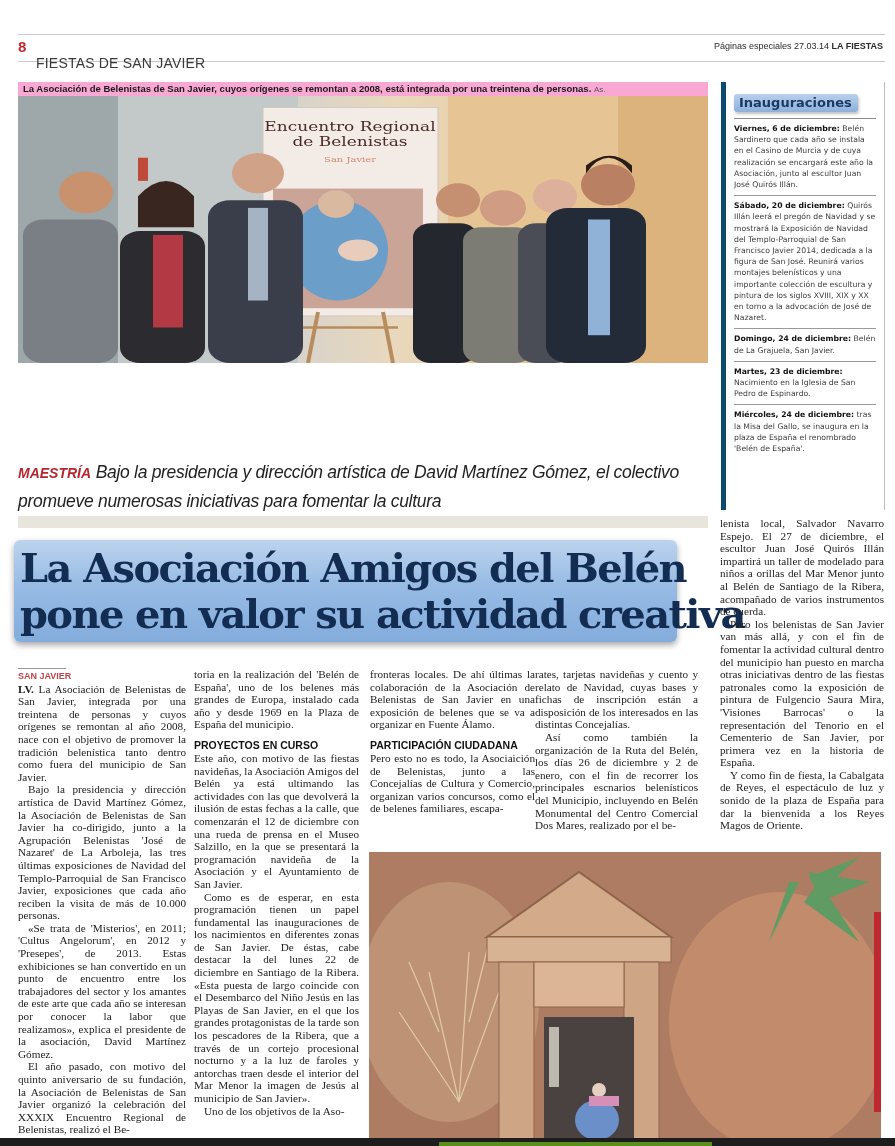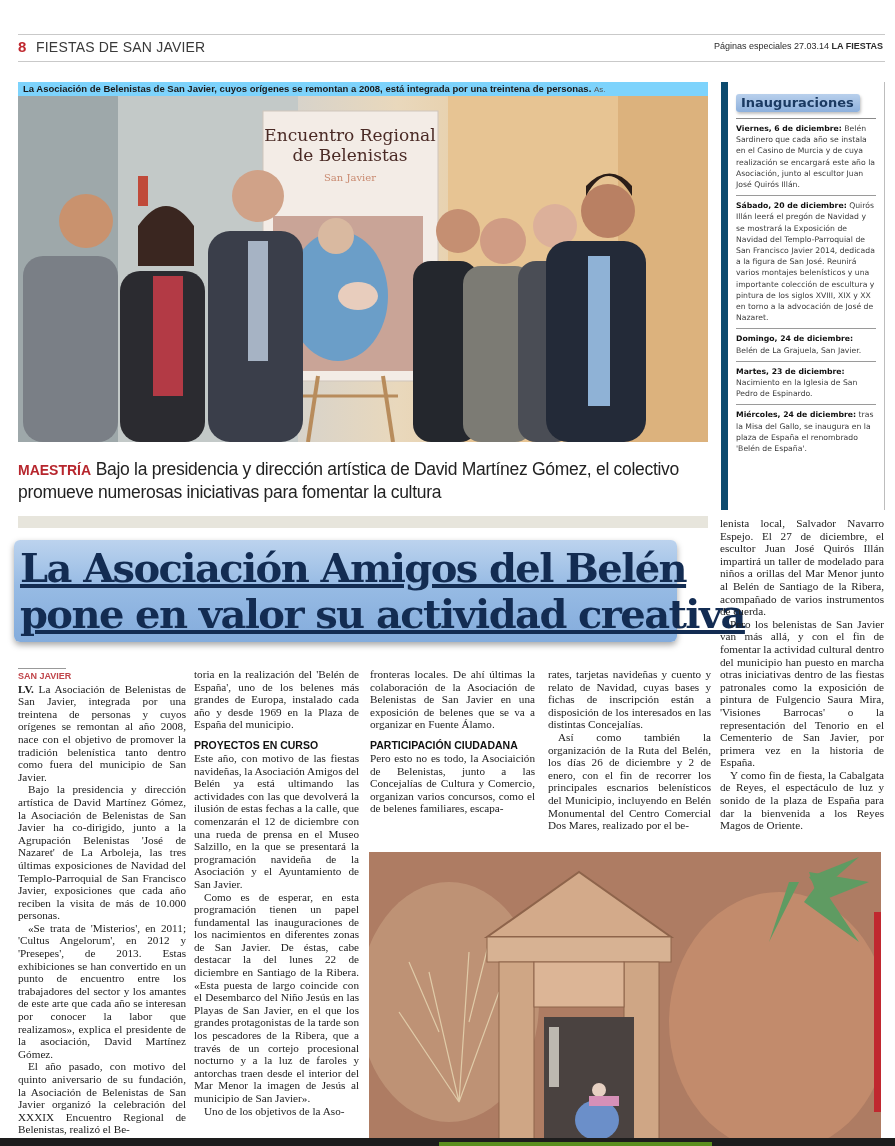--- a/index.html
+++ b/index.html
@@ -9,7 +9,7 @@
   
   .page-header { position: absolute; left: 18px; right: 10px; top: 34px; height: 28px; border-top: 1px solid #c9c9c9; border-bottom: 1px solid #c9c9c9; }
   .page-num { position: absolute; left: 0; top: 3px; font-family: "Liberation Sans", sans-serif; font-weight: bold; font-size: 15px; color: #c0282f; }
-  .section-name { position: absolute; left: 18px; top: 4px; font-family: "Liberation Sans", sans-serif; font-size: 14px; color: #3a3a3a; letter-spacing: 0.2px; }
+  .section-name { position: absolute; left: 18px; top: 20px; font-family: "Liberation Sans", sans-serif; font-size: 14px; color: #3a3a3a; letter-spacing: 0.2px; }
   .header-right { position: absolute; right: 2px; top: 6px; font-family: "Liberation Sans", sans-serif; font-size: 9px; color: #2a2a2a; }
   .header-right .paper { font-weight: bold; }
 

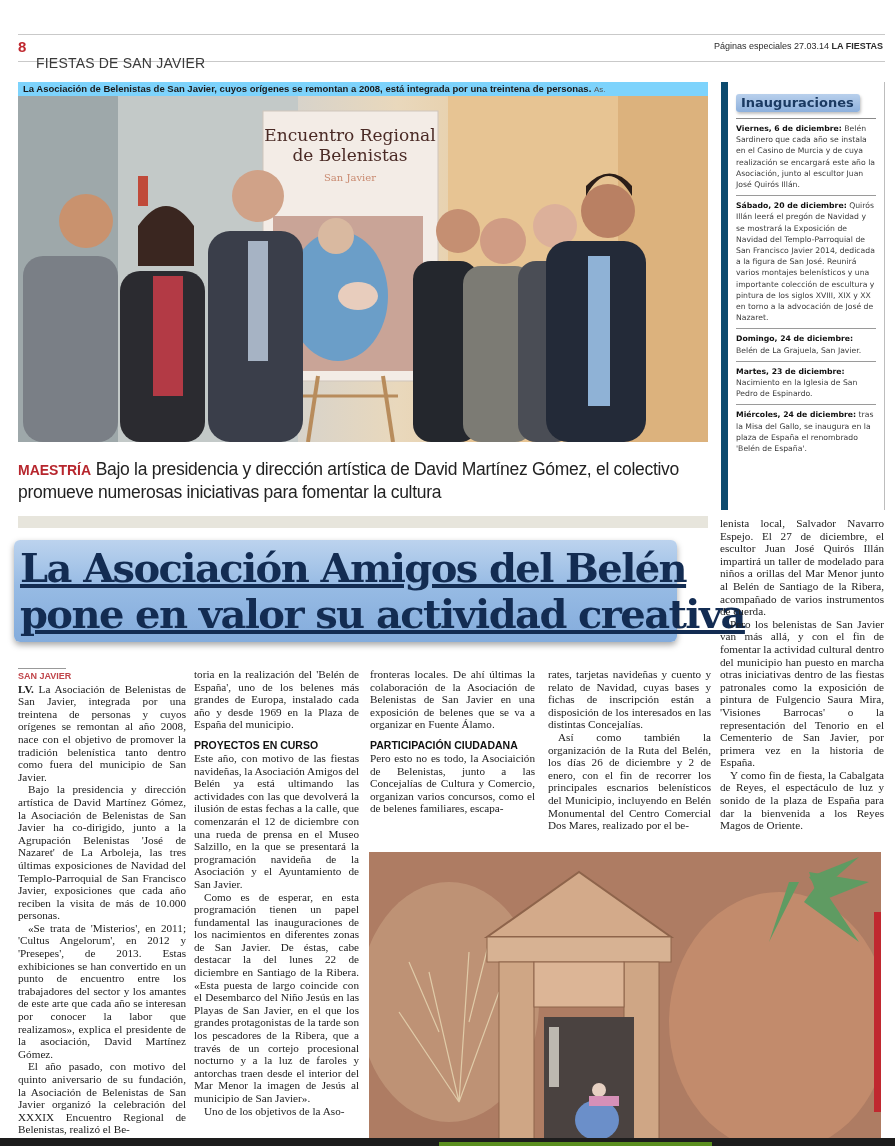--- a/index.html
+++ b/index.html
@@ -14,7 +14,7 @@
   .header-right .paper { font-weight: bold; }
 
   
-  .photo-caption { position: absolute; left: 18px; top: 82px; width: 690px; height: 14px; background: #7dd3fc; font-family: "Liberation Sans", sans-serif; font-size: 9.5px; font-weight: bold; color: #1a1a1a; padding: 1px 5px; white-space: nowrap; overflow: hidden; }
+  .photo-caption { position: absolute; left: 18px; top: 82px; width: 690px; height: 14px; background: #f9a8d4; font-family: "Liberation Sans", sans-serif; font-size: 9.5px; font-weight: bold; color: #1a1a1a; padding: 1px 5px; white-space: nowrap; overflow: hidden; }
   .photo-caption .credit { font-weight: normal; font-size: 8px; color: #555; }
   .top-photo { position: absolute; left: 18px; top: 96px; width: 690px; height: 346px; overflow: hidden;
     background: linear-gradient(90deg, #a9b1b3 0%, #c7cccb 25%, #d7d3cb 40%, #e9d8bc 55%, #e6c89c 75%, #d9b584 100%); }

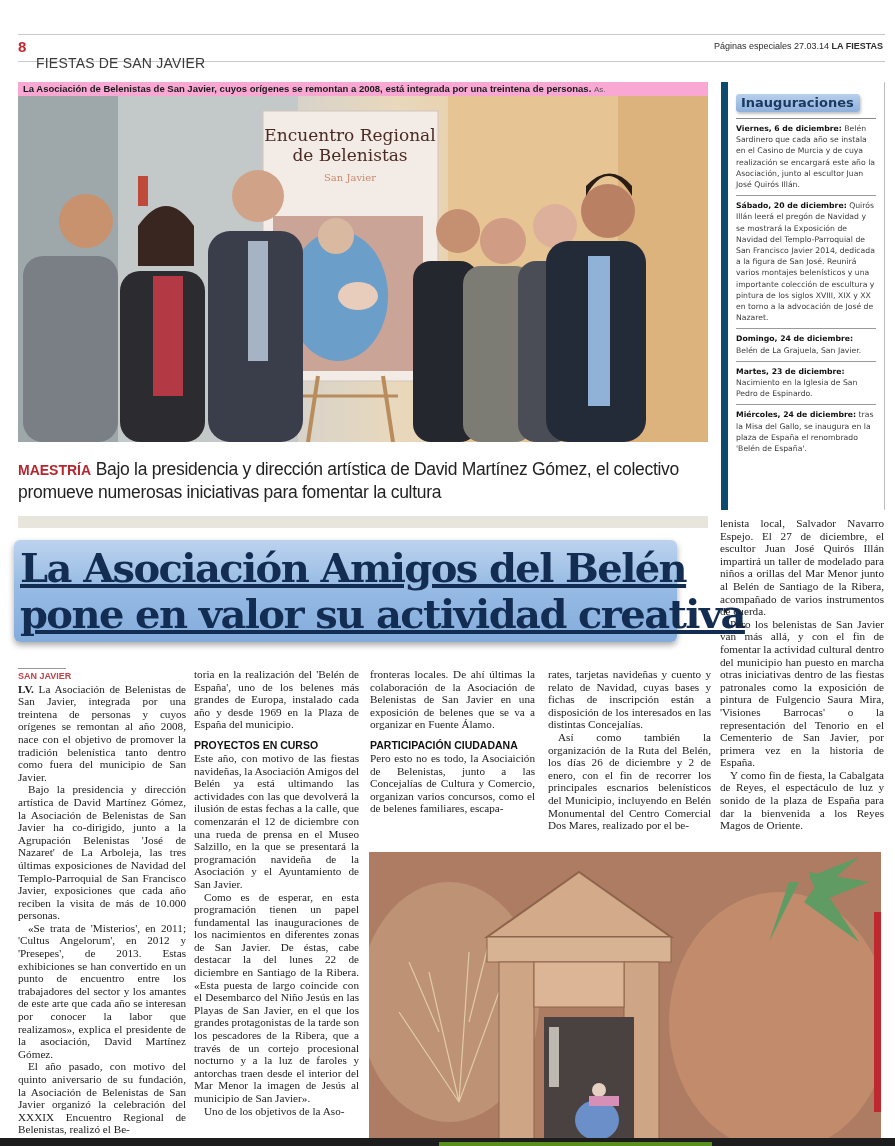--- a/index.html
+++ b/index.html
@@ -21,7 +21,7 @@
   .top-photo svg { width: 100%; height: 100%; display: block; }
 
   
-  .sidebar { position: absolute; left: 721px; top: 82px; width: 164px; height: 428px; border-left: 7px solid #0c4a6e; border-right: 1px solid #bdbdbd; padding: 0 8px; font-family: "DejaVu Sans", sans-serif; }
+  .sidebar { position: absolute; left: 721px; top: 82px; width: 164px; height: 428px; border-left: 5px solid #0c4a6e; border-right: 1px solid #bdbdbd; padding: 0 8px; font-family: "DejaVu Sans", sans-serif; }
   .sidebar-title { display: inline-block; margin-top: 12px; padding: 1px 6px 2px 5px; background: linear-gradient(#b9d0ec, #8db0dc); border-radius: 3px; box-shadow: 1px 2px 3px rgba(0,0,0,0.25); font-family: "DejaVu Sans", sans-serif; font-weight: bold; font-size: 13px; color: #1b3a62; }
   .sidebar-rule { border-top: 1px solid #8a8a8a; margin-top: 6px; }
   .event { padding: 4px 0 5px; border-bottom: 1px solid #9a9a9a; font-size: 7.7px; line-height: 11.2px; color: #3b3b3b; }

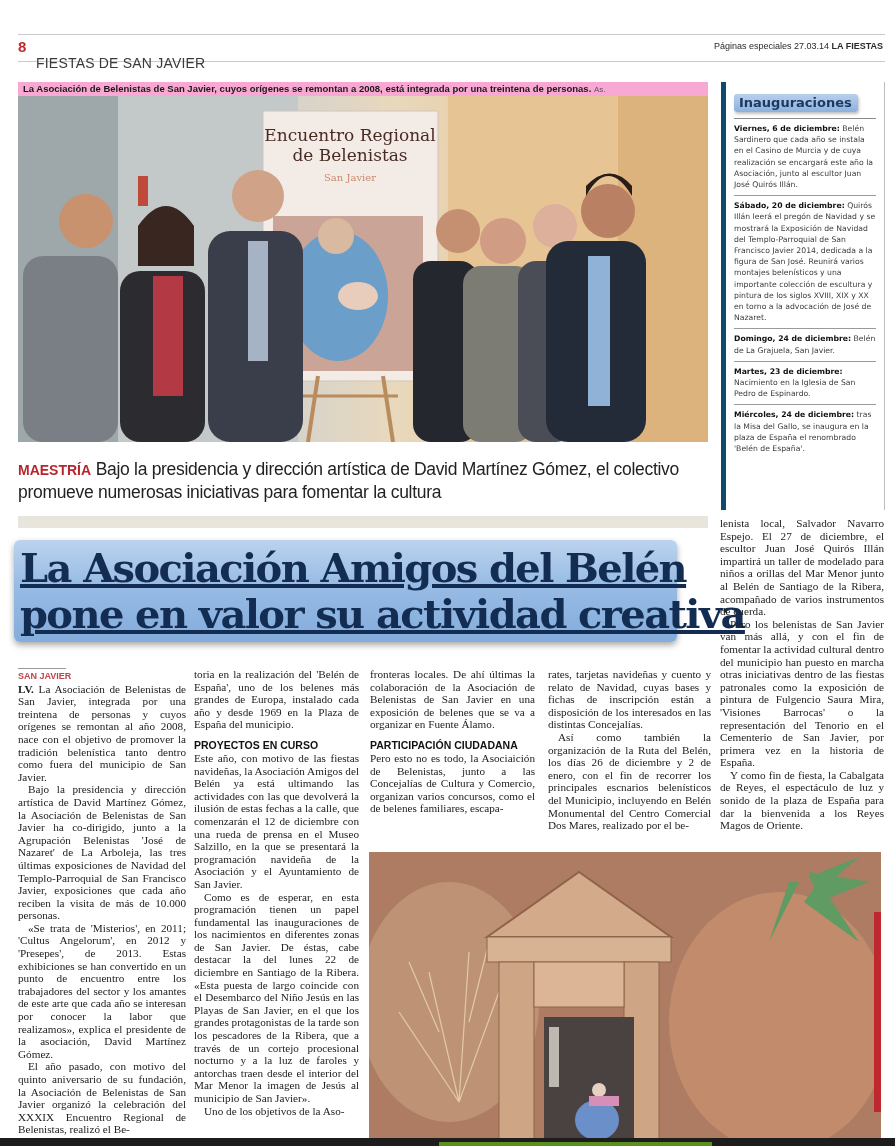--- a/index.html
+++ b/index.html
@@ -16,7 +16,7 @@
   
   .photo-caption { position: absolute; left: 18px; top: 82px; width: 690px; height: 14px; background: #f9a8d4; font-family: "Liberation Sans", sans-serif; font-size: 9.5px; font-weight: bold; color: #1a1a1a; padding: 1px 5px; white-space: nowrap; overflow: hidden; }
   .photo-caption .credit { font-weight: normal; font-size: 8px; color: #555; }
-  .top-photo { position: absolute; left: 18px; top: 96px; width: 690px; height: 346px; overflow: hidden;
+  .top-photo { position: absolute; left: 18px; top: 96px; width: 690px; height: 267px; overflow: hidden;
     background: linear-gradient(90deg, #a9b1b3 0%, #c7cccb 25%, #d7d3cb 40%, #e9d8bc 55%, #e6c89c 75%, #d9b584 100%); }
   .top-photo svg { width: 100%; height: 100%; display: block; }
 

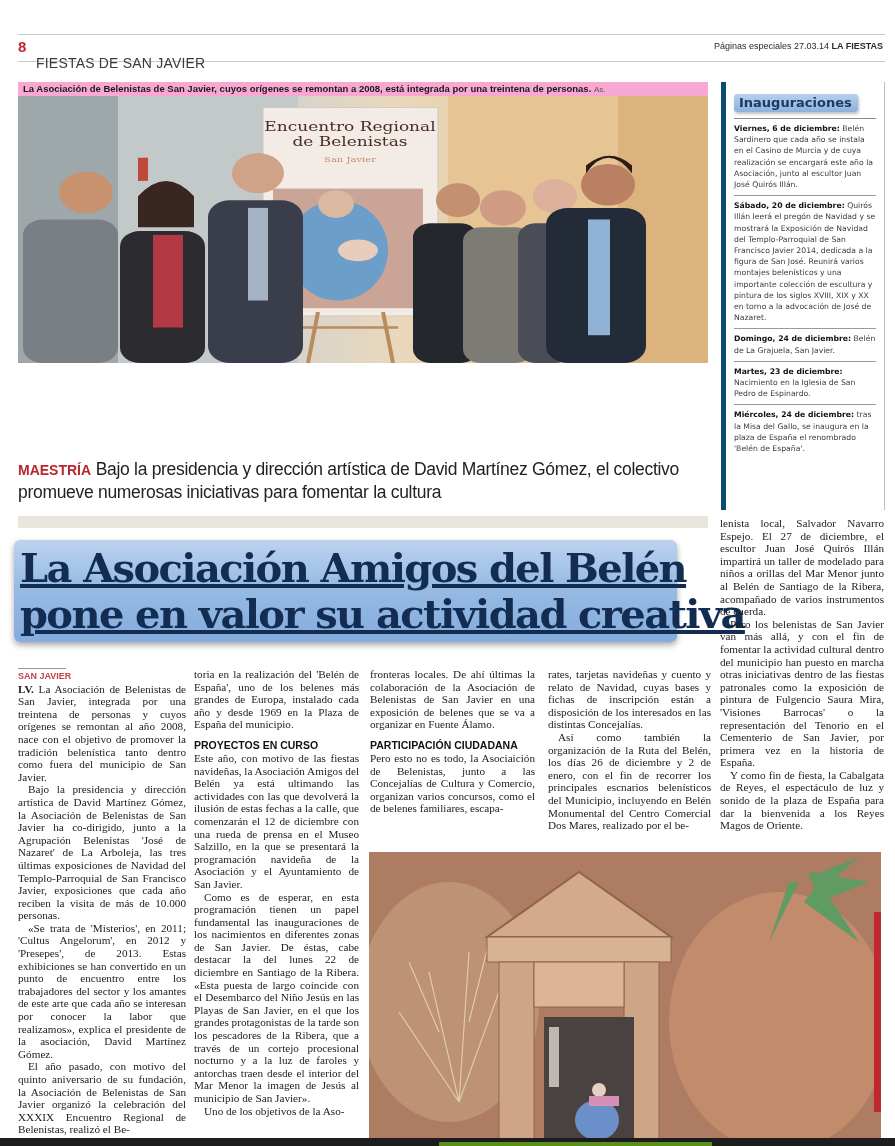--- a/index.html
+++ b/index.html
@@ -29,7 +29,7 @@
   .event .date { font-weight: bold; color: #111; }
 
   
-  .subhead { position: absolute; left: 18px; top: 458px; width: 690px; font-family: "Liberation Sans", sans-serif; font-size: 17.5px; line-height: 22px; color: #222; letter-spacing: -0.3px; }
+  .subhead { position: absolute; left: 18px; top: 458px; width: 690px; font-family: "Liberation Sans", sans-serif; font-size: 17.5px; line-height: 28px; color: #222; letter-spacing: -0.3px; font-style: italic; }
   .subhead .kicker { font-weight: bold; color: #b7262d; font-size: 14px; letter-spacing: 0; }
 
   .grey-band { position: absolute; left: 18px; top: 516px; width: 690px; height: 12px; background: #e7e5dc; }

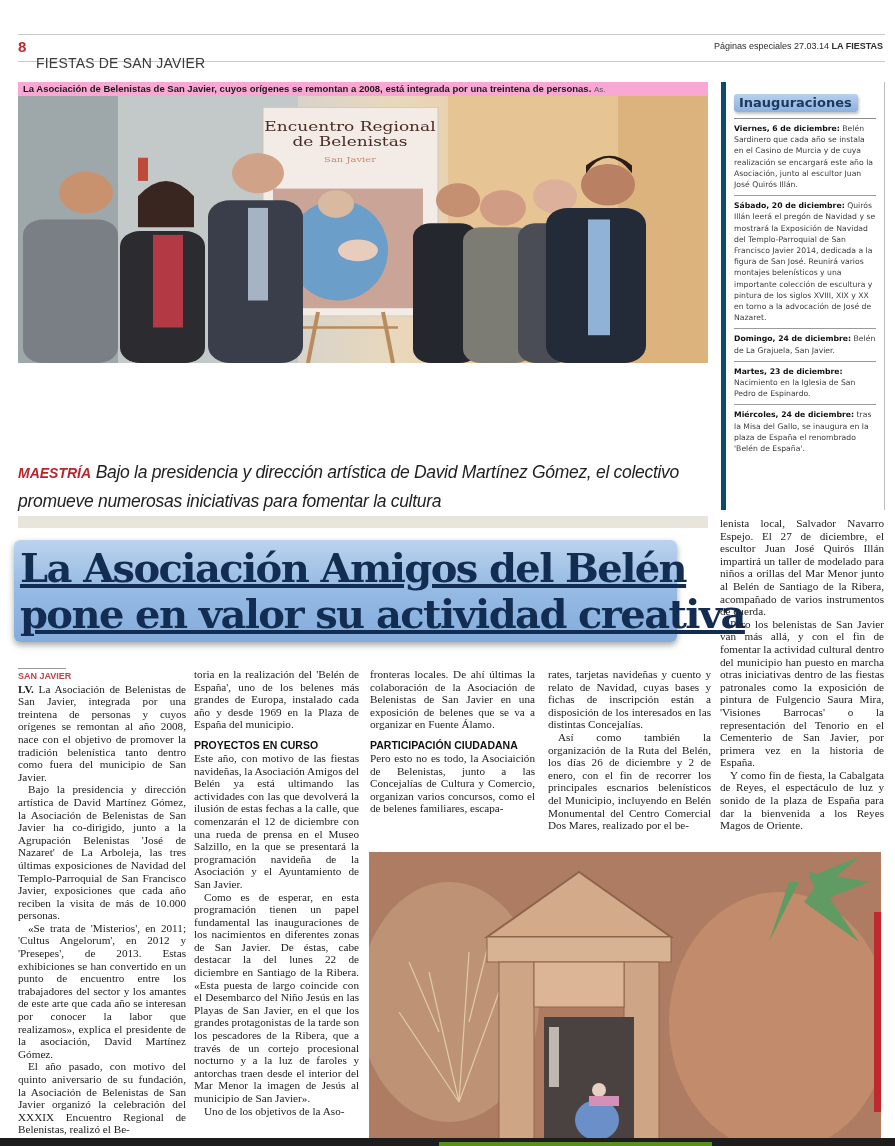--- a/index.html
+++ b/index.html
@@ -37,7 +37,7 @@
   
   .headline-box { position: absolute; left: 14px; top: 540px; width: 663px; height: 102px; border-radius: 6px;
     background: linear-gradient(180deg, #bcd3ee 0%, #97bbe4 45%, #84acdc 100%); box-shadow: 0 3px 6px rgba(0,0,0,0.35); }
-  .headline { position: absolute; left: 20px; top: 545px; font-family: "DejaVu Serif", serif; font-size: 40px; line-height: 46px; color: #132c52; letter-spacing: -1.6px; white-space: nowrap; text-decoration: underline; }
+  .headline { position: absolute; left: 20px; top: 545px; font-family: "DejaVu Serif", serif; font-size: 40px; line-height: 46px; color: #132c52; letter-spacing: -1.6px; white-space: nowrap; }
 
   
   .col { position: absolute; font-size: 11.2px; line-height: 12.6px; color: #222; text-align: justify; hyphens: auto; }

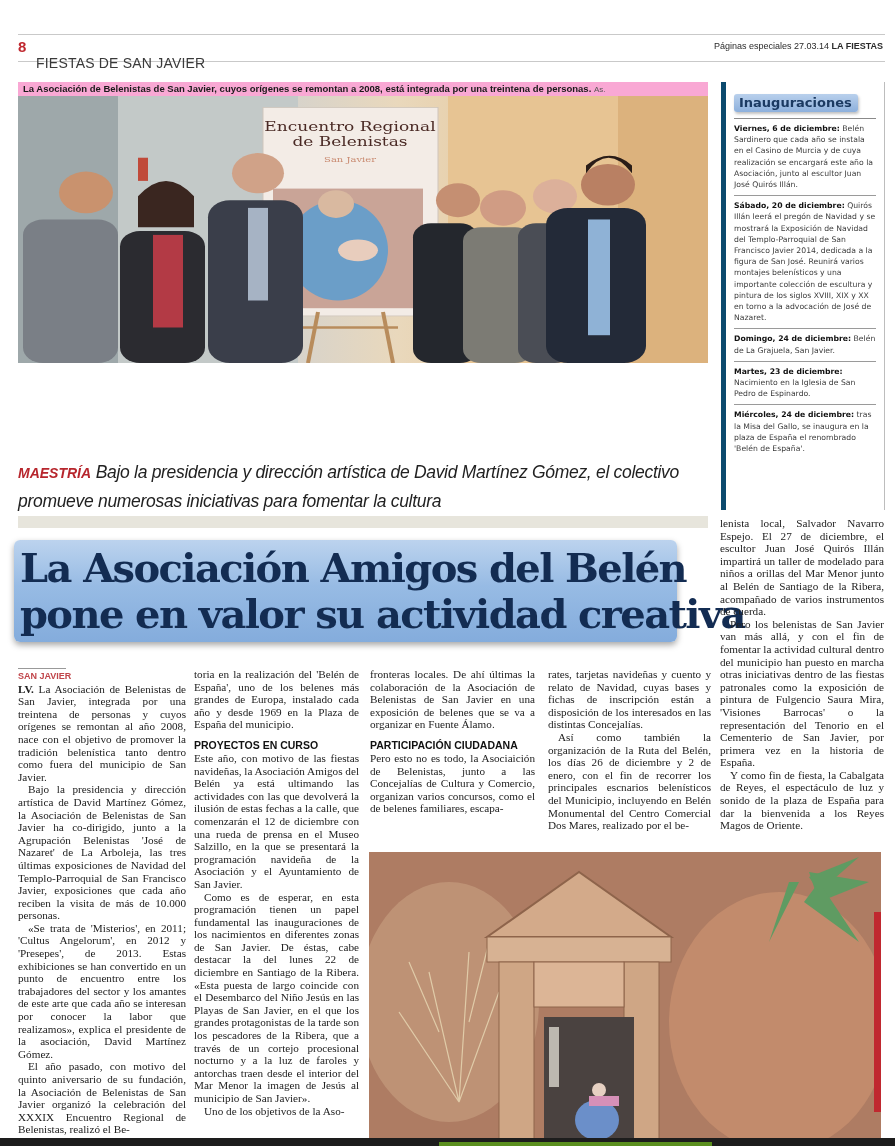--- a/index.html
+++ b/index.html
@@ -50,7 +50,7 @@
   .col1 { left: 18px; top: 668px; width: 168px; }
   .col2 { left: 194px; top: 668px; width: 165px; }
   .col3 { left: 370px; top: 668px; width: 165px; }
-  .col4 { left: 548px; top: 668px; width: 163px; }
+  .col4 { left: 535px; top: 668px; width: 163px; }
   .col5 { left: 720px; top: 517px; width: 164px; }
 
   

